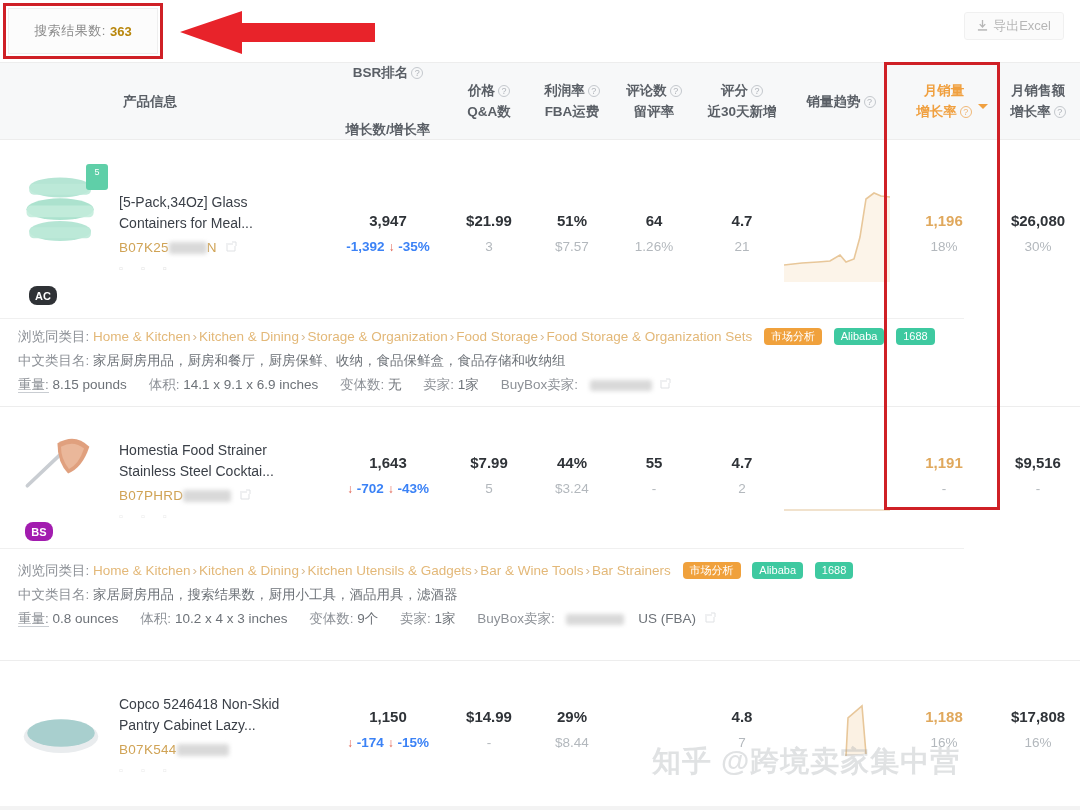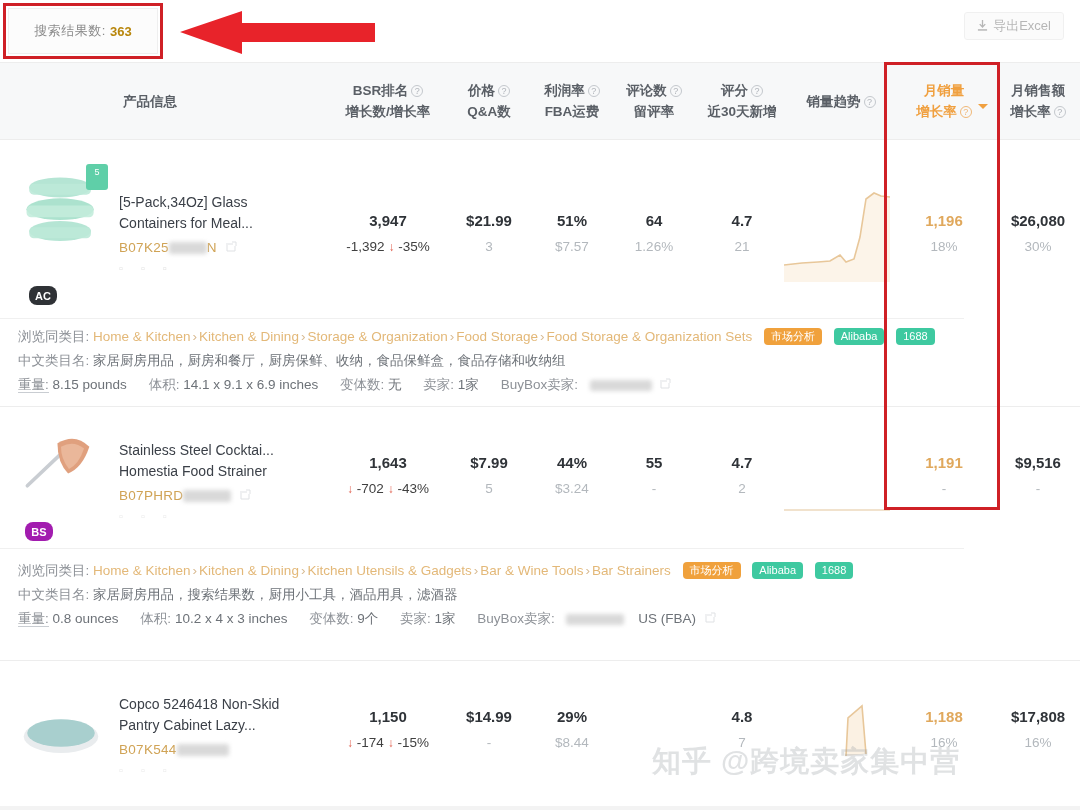--- a/index.html
+++ b/index.html
@@ -160,7 +160,7 @@
       <div class="l1"><span>产品信息</span></div>
     </div>
 
-    <div class="th" style="left:330px; width:116px;">
+    <div class="th" style="left:330px; width:116px;justify-content:space-between;">
       <div class="l1"><span>BSR排名</span><span class="qm">?</span></div>
       <div class="l2"><span>增长数/增长率</span></div>
     </div>

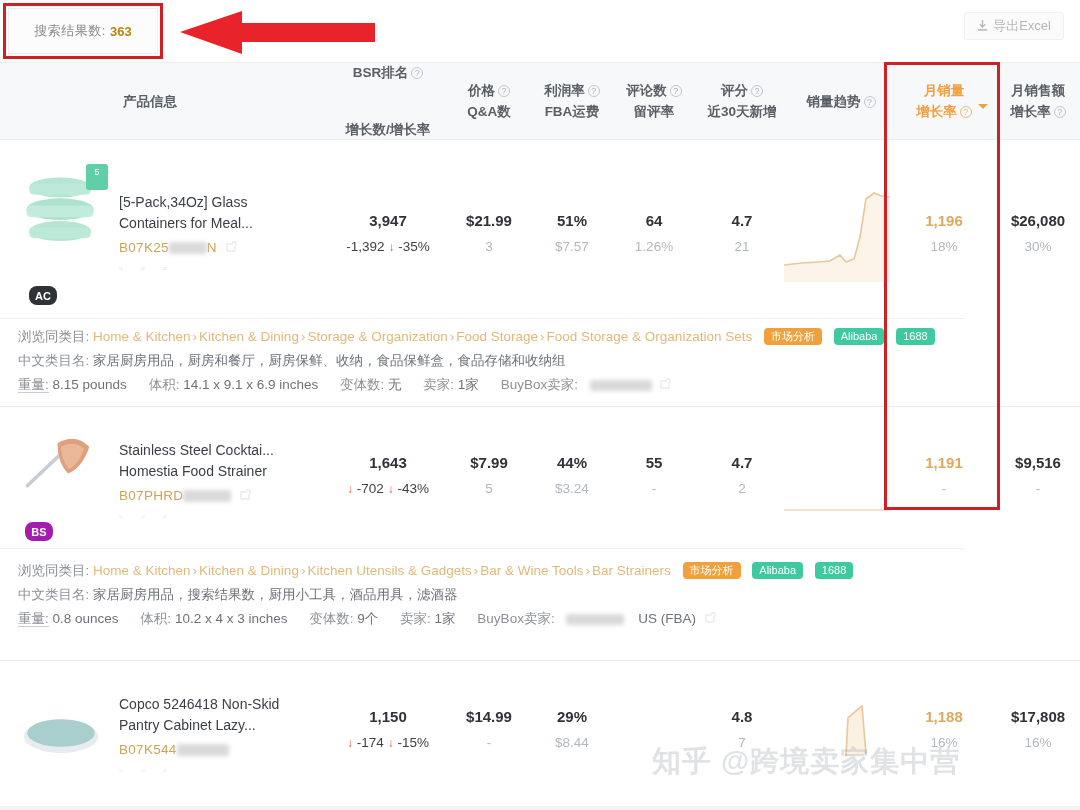--- a/index.html
+++ b/index.html
@@ -94,7 +94,7 @@
     font-size:15px; color:#2f3338; font-weight:600;
   }
   .cell .sub { display:block; margin-top:10px; font-size:13.5px; color:#b3b8bd; font-weight:400; }
-  .cell .down { color:#404040; font-weight:400; font-size:13.5px; }
+  .cell .down { color:#3b82f6; font-weight:700; font-size:13.5px; }
   .arrow-dn { color:#e0604f; font-size:12px; }
   .cell.orange { color:#e0a85c; }
 

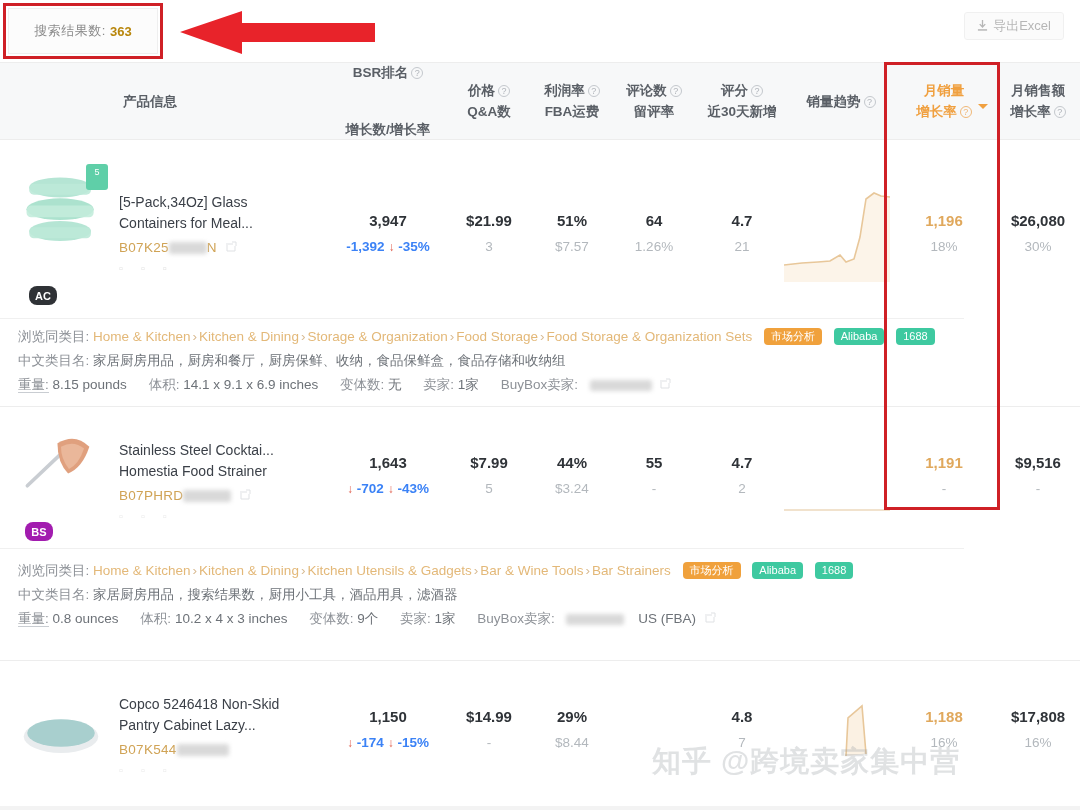--- a/index.html
+++ b/index.html
@@ -307,8 +307,8 @@
       </svg>
     </div>
     <div class="ptitle" style="top:30px;">
+      <div>Homestia Food Strainer</div>
       <div>Stainless Steel Cocktai...</div>
-      <div>Homestia Food Strainer</div>
     </div>
     <div class="asin" style="top:78px;">
       <span>B07PHRD</span><span class="blur" style="width:48px;height:12px;"></span>

